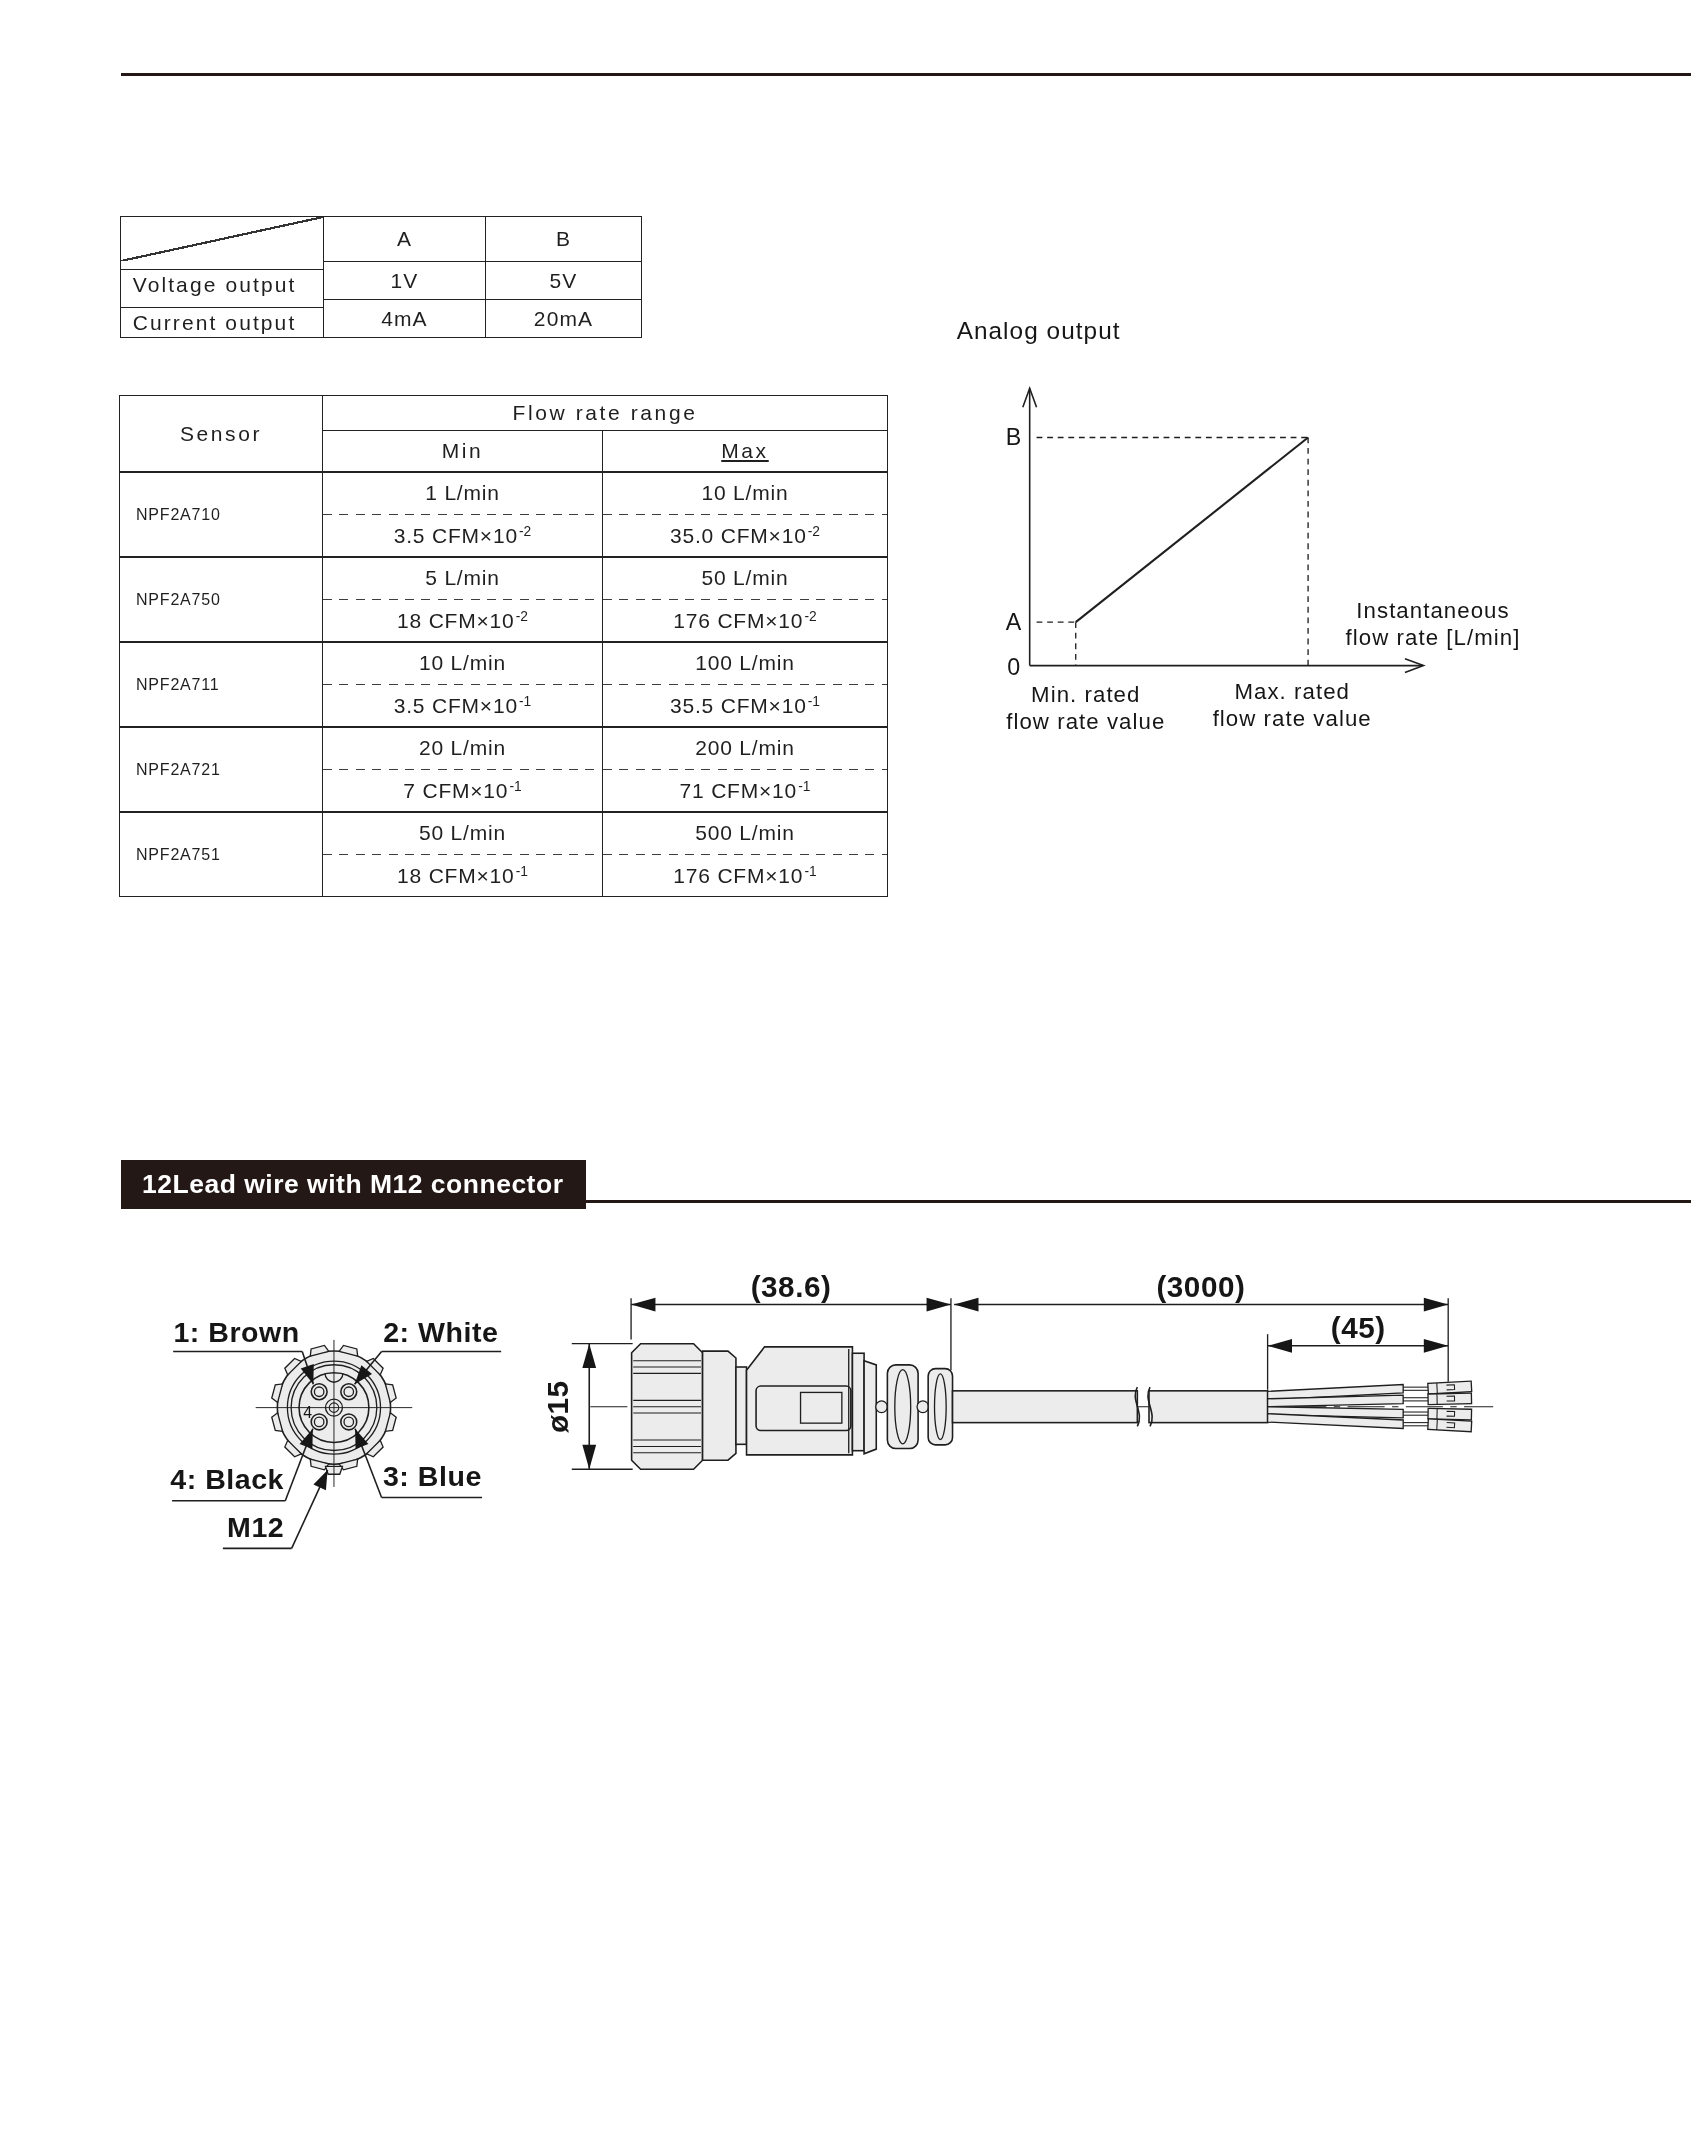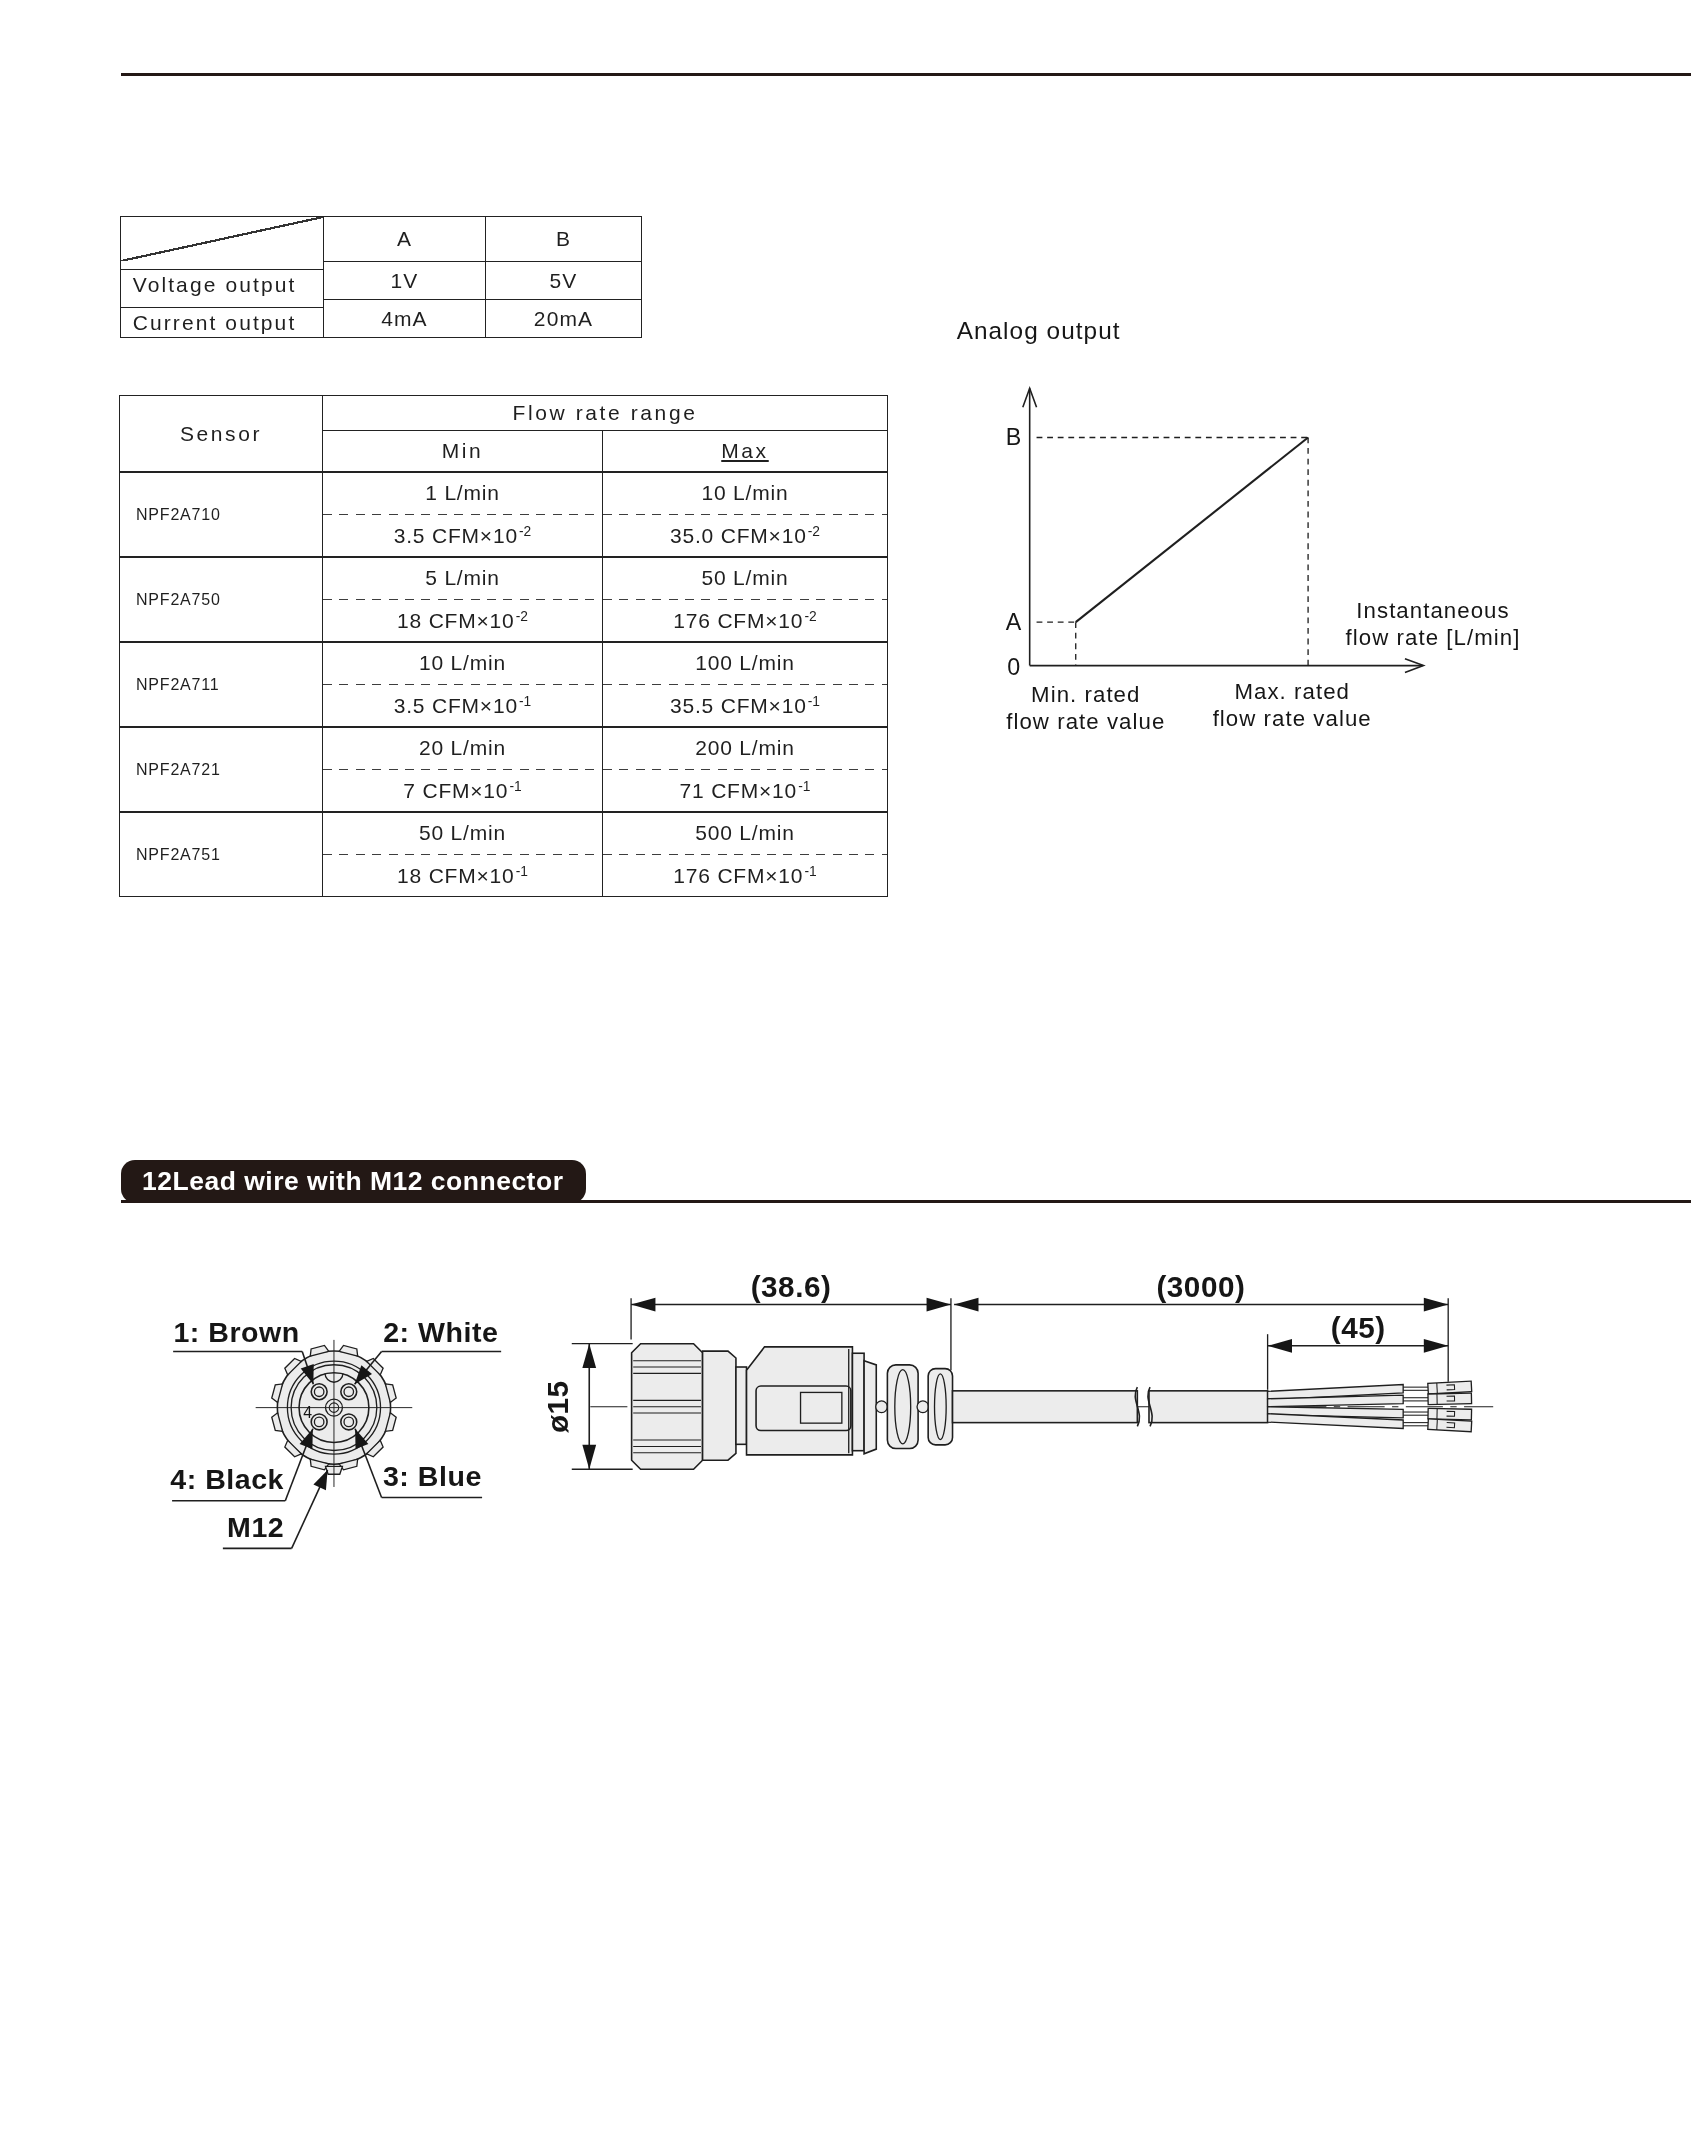--- a/index.html
+++ b/index.html
@@ -10,7 +10,7 @@
   .bar{position:absolute;background:#231815;color:#ffffff;font-weight:bold;font-size:26.5px;
        display:flex;align-items:center;padding-left:21px;box-sizing:border-box;letter-spacing:0.5px;}
   #bar1{left:121px;top:33px;width:424px;height:43px;}
-  #bar2{left:121px;top:1160px;width:465px;height:43px;border-radius:14px;}
+  #bar2{left:121px;top:1160px;width:465px;height:49px;}
   .bar-line{position:absolute;background:#231815;height:3.2px;}
   #line1{left:121px;top:73px;width:1570px;}
   #line2{left:121px;top:1200px;width:1570px;}

